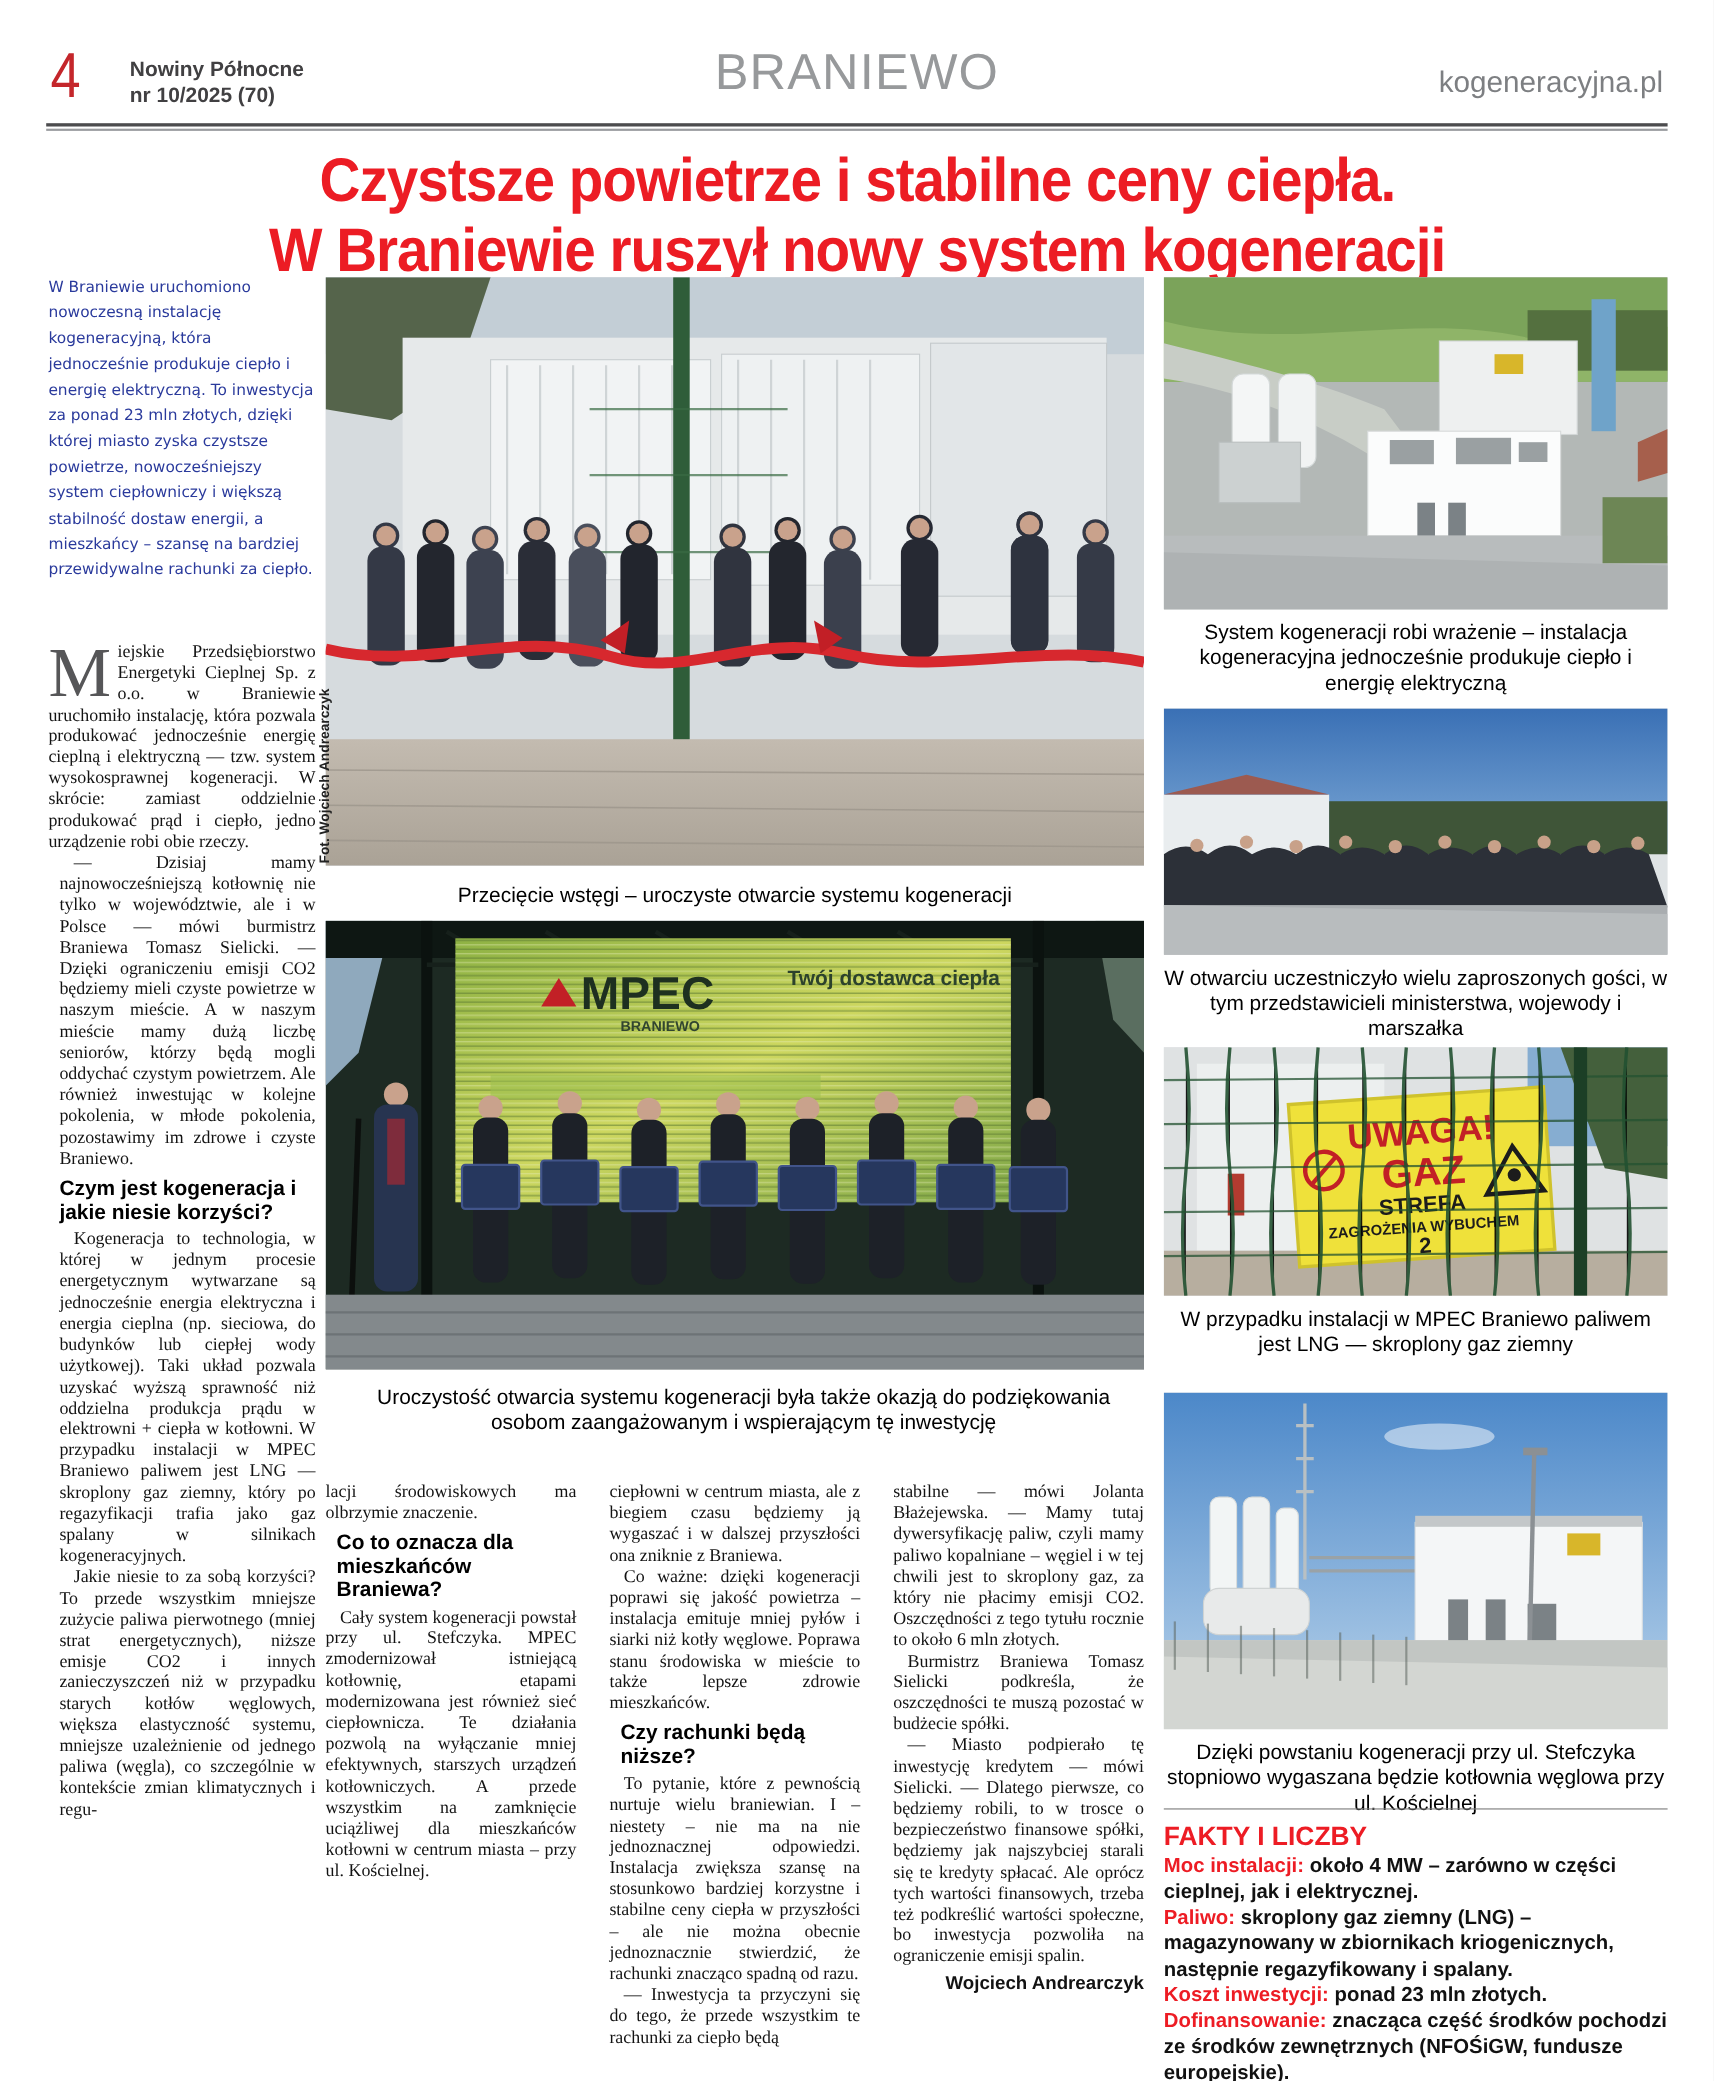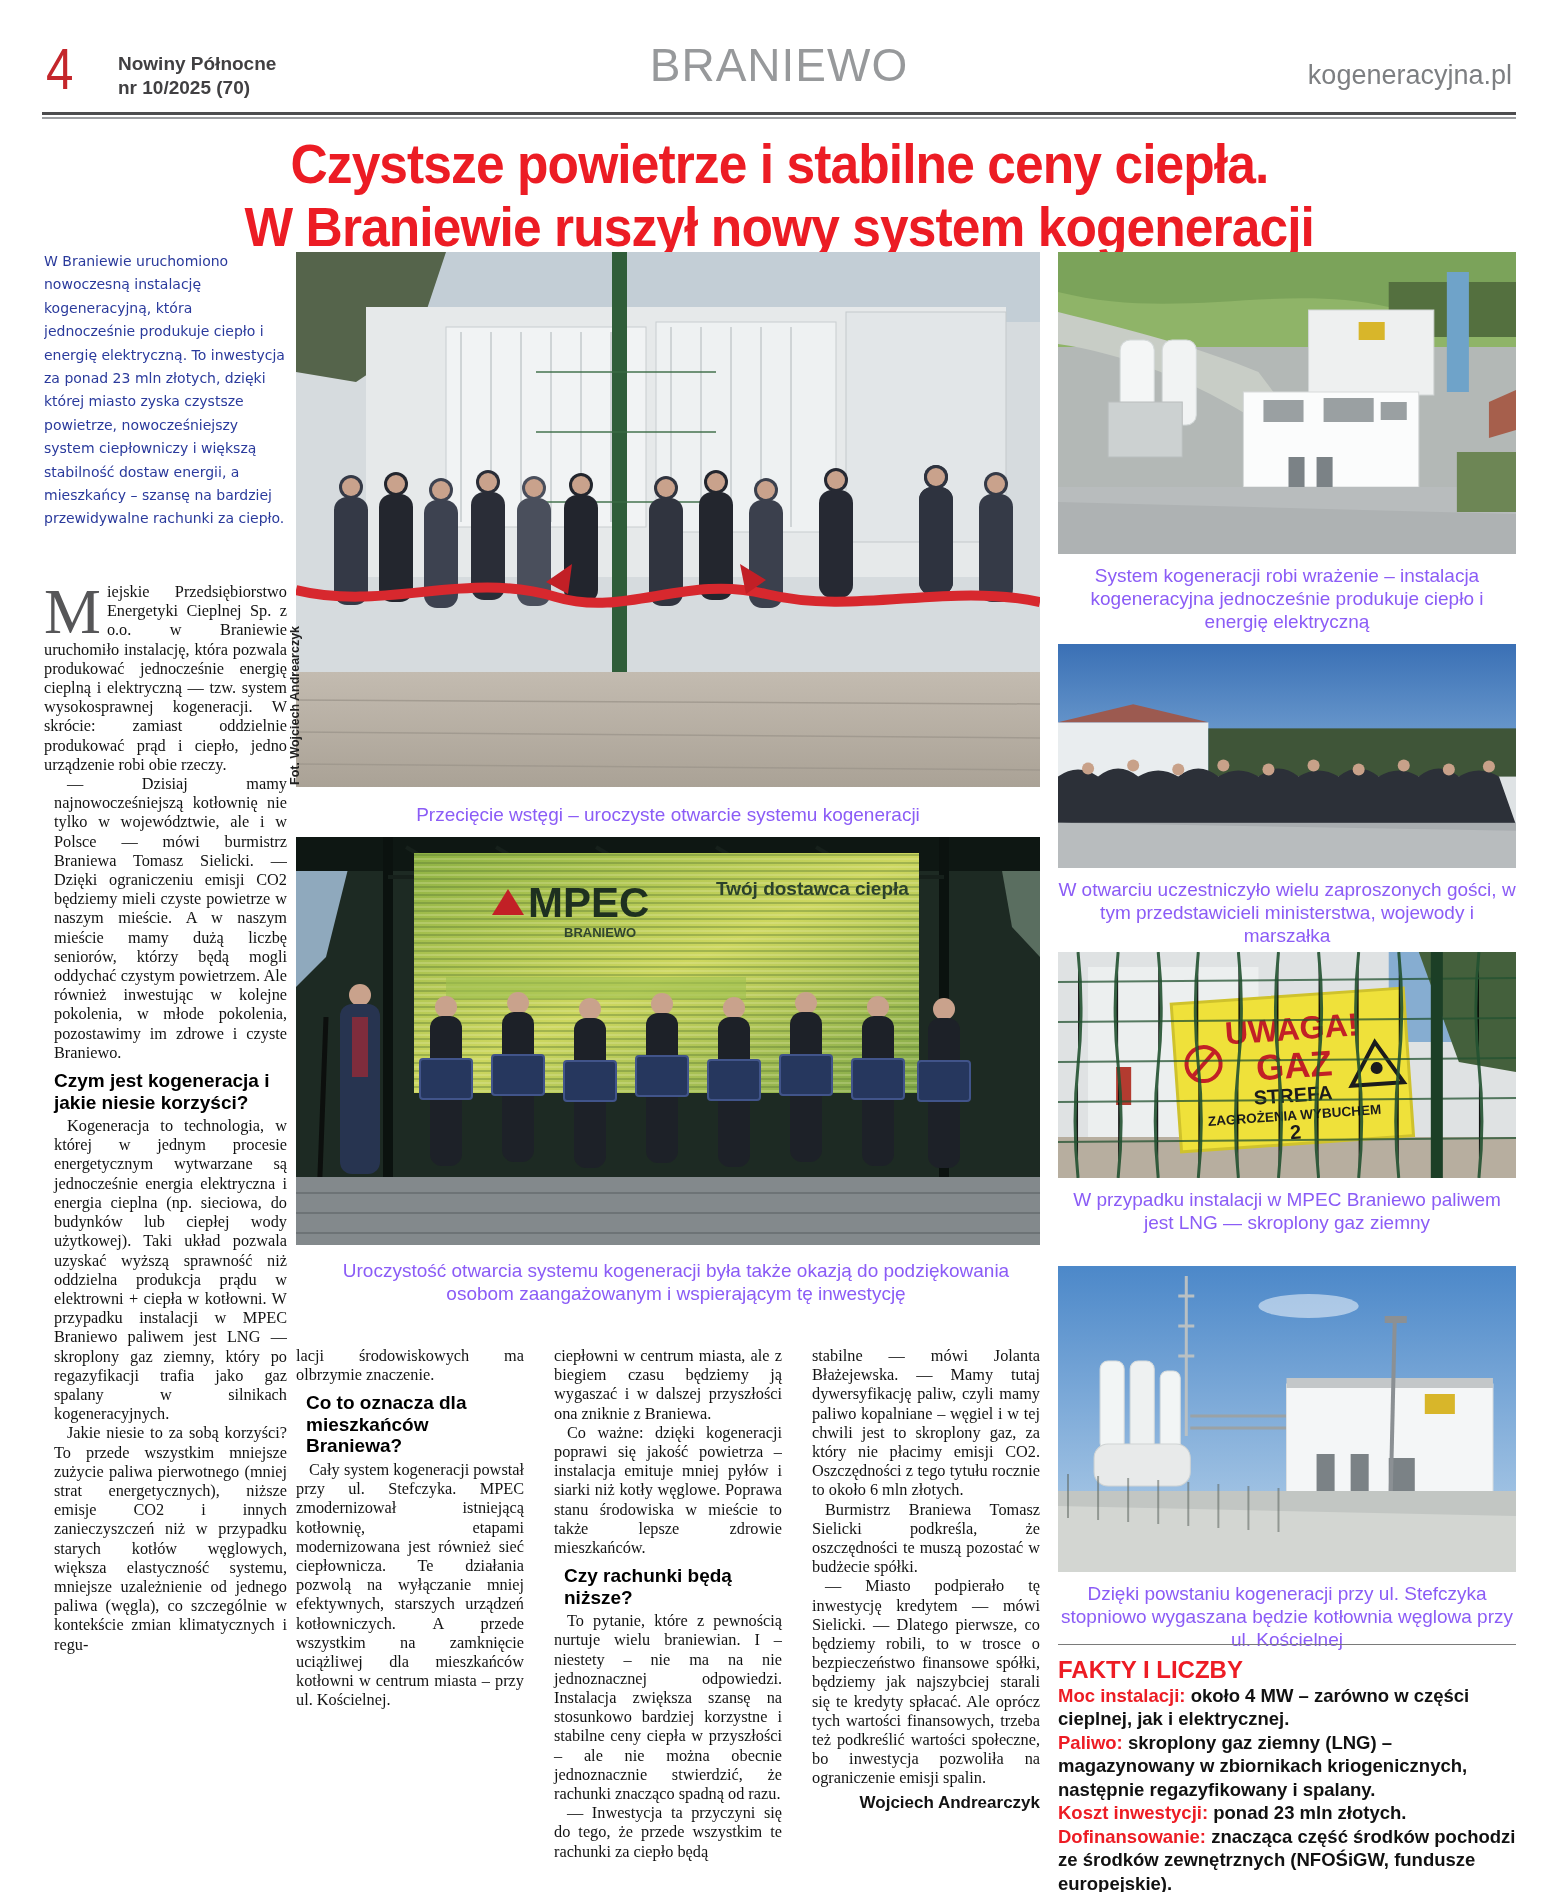--- a/index.html
+++ b/index.html
@@ -28,7 +28,7 @@
   .subhead { font:700 19px/21.5px "Liberation Sans", sans-serif; color:#000; margin:8px 0 3px 10px; text-align:left; }
   
   .photo { display:block; background:#dfe3e5; }
-  .caption { text-align:center; font:400 19px/23px "Liberation Sans", sans-serif; color:#8b5cf6; }
+  .caption { text-align:center; font:400 19px/23px "Liberation Sans", sans-serif; color:#000000; }
   
   .midcol { position:absolute; left:296px; top:252px; width:744px; height:1620px; }
   .midcol .photo-m1 { position:absolute; top:0; left:0; width:744px; height:535px; }

